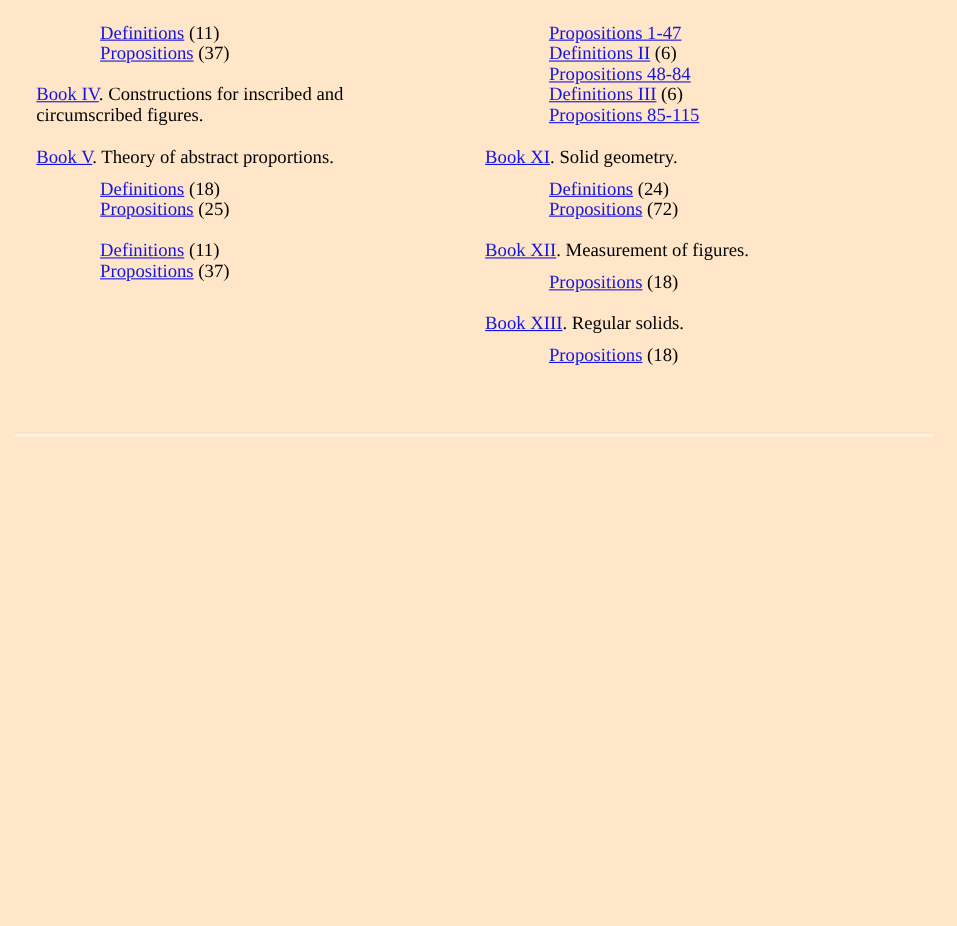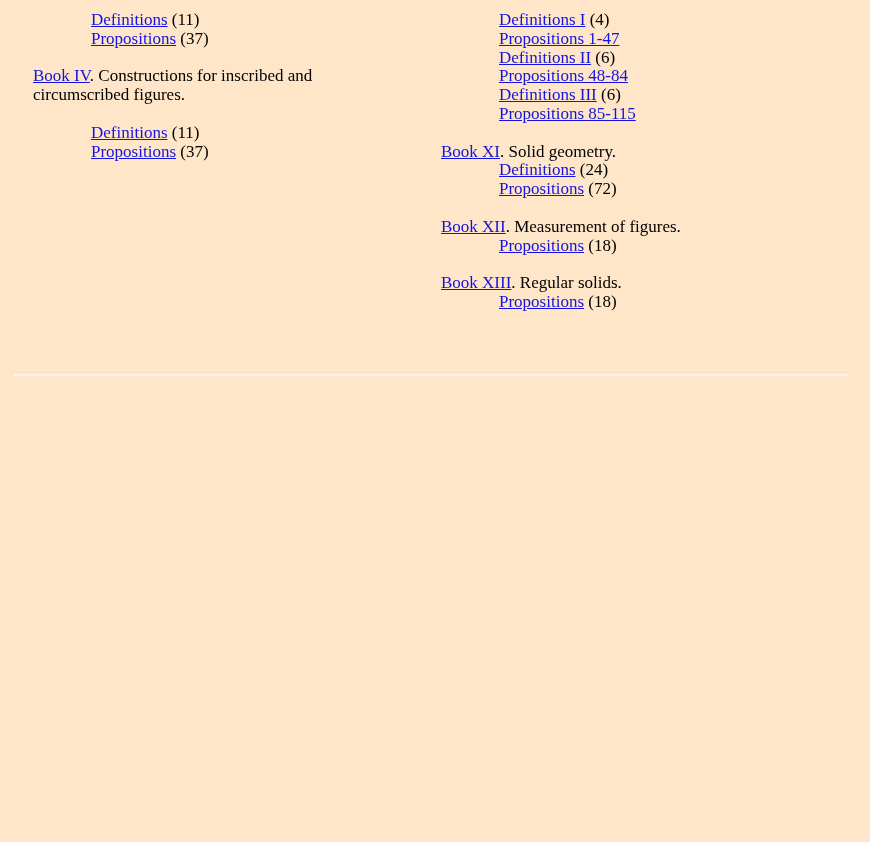--- a/index.html
+++ b/index.html
@@ -33,6 +33,7 @@
   }
   .subs {
     padding-left: 58px;
+    margin-top: 10px;
   }
   a.lnk {
     color: #1414e0;

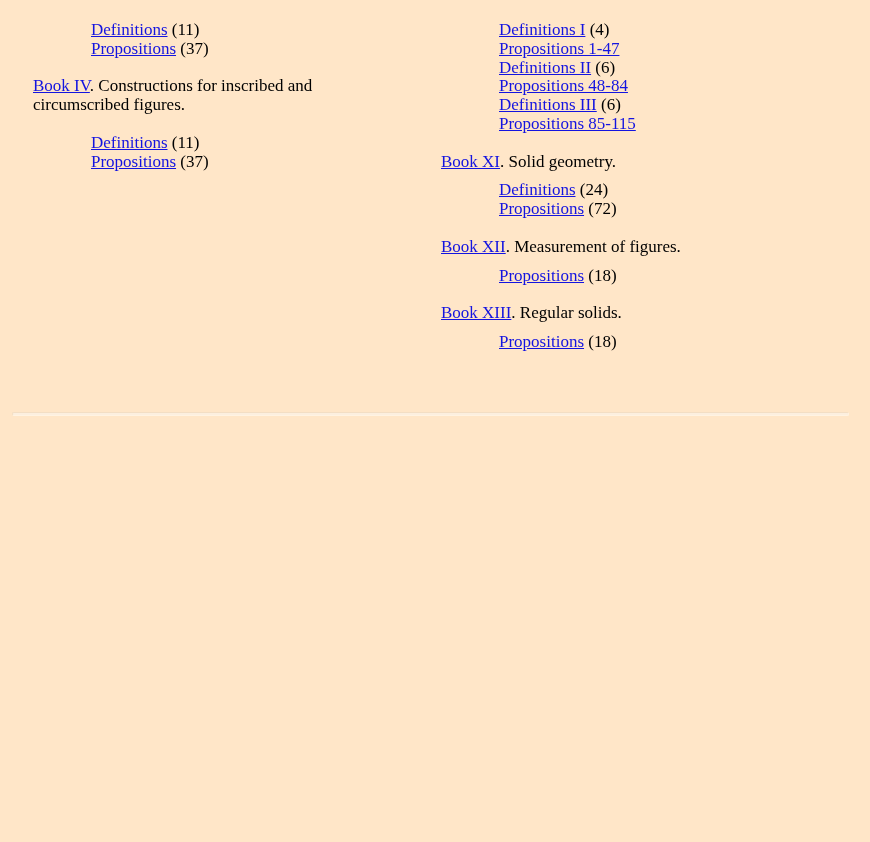--- a/index.html
+++ b/index.html
@@ -89,7 +89,6 @@
 
     <div class="block">
       <div class="subs">
-        <div><a href="#" class="lnk">Definitions I</a><span class="count"> (4)</span></div>
         <div><a href="#" class="lnk">Propositions 1-47</a><span class="count"></span></div>
         <div><a href="#" class="lnk">Definitions II</a><span class="count"> (6)</span></div>
         <div><a href="#" class="lnk">Propositions 48-84</a><span class="count"></span></div>

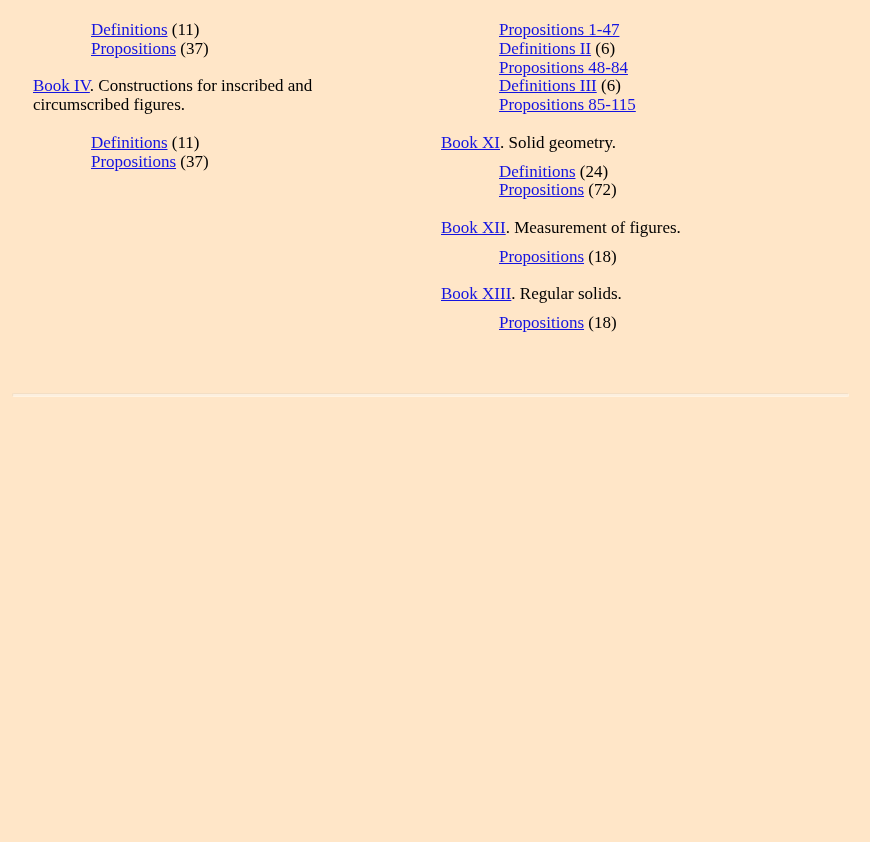--- a/index.html
+++ b/index.html
@@ -75,6 +75,13 @@
       <div><a href="#" class="lnk book">Book IV</a><span class="desc">. Constructions for inscribed and circumscribed figures.</span></div>
     </div>
 
+    <div class="block">
+      <div><a href="#" class="lnk book">Book V</a><span class="desc">. Theory of abstract proportions.</span></div>
+      <div class="subs">
+        <div><a href="#" class="lnk">Definitions</a><span class="count"> (18)</span></div>
+        <div><a href="#" class="lnk">Propositions</a><span class="count"> (25)</span></div>
+      </div>
+    </div>
 
     <div class="block">
       <div class="subs">

